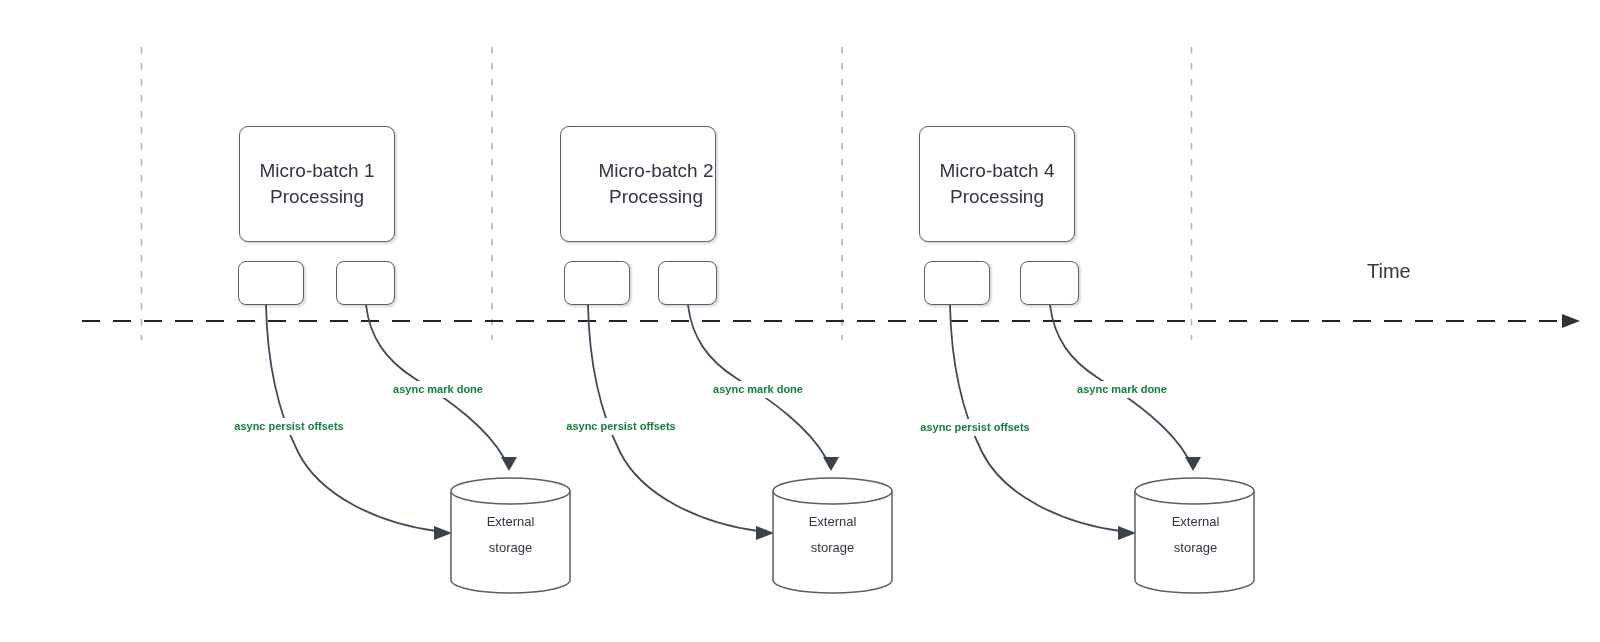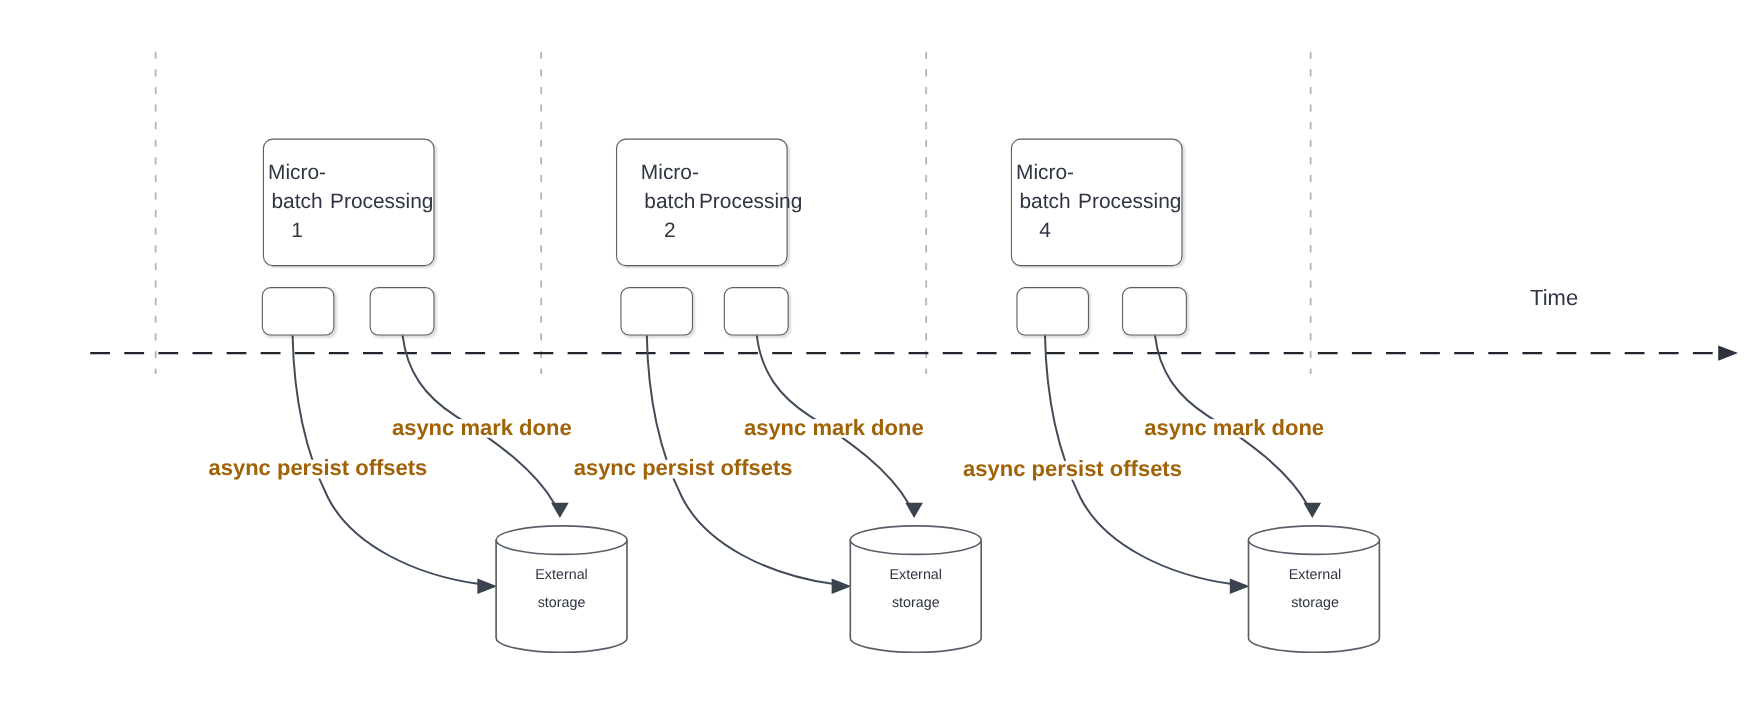--- a/index.html
+++ b/index.html
@@ -19,7 +19,7 @@
     border:1.5px solid #585f68;border-radius:9px;
     background:#ffffff;
     box-shadow:1.5px 1.5px 2px rgba(0,0,0,0.14);
-    display:flex;flex-direction:row;align-items:center;justify-content:center;
+    display:flex;flex-direction:column;align-items:center;justify-content:center;
     box-sizing:border-box;
     color:#2f3542;font-size:19px;line-height:26px;text-align:center;
   }

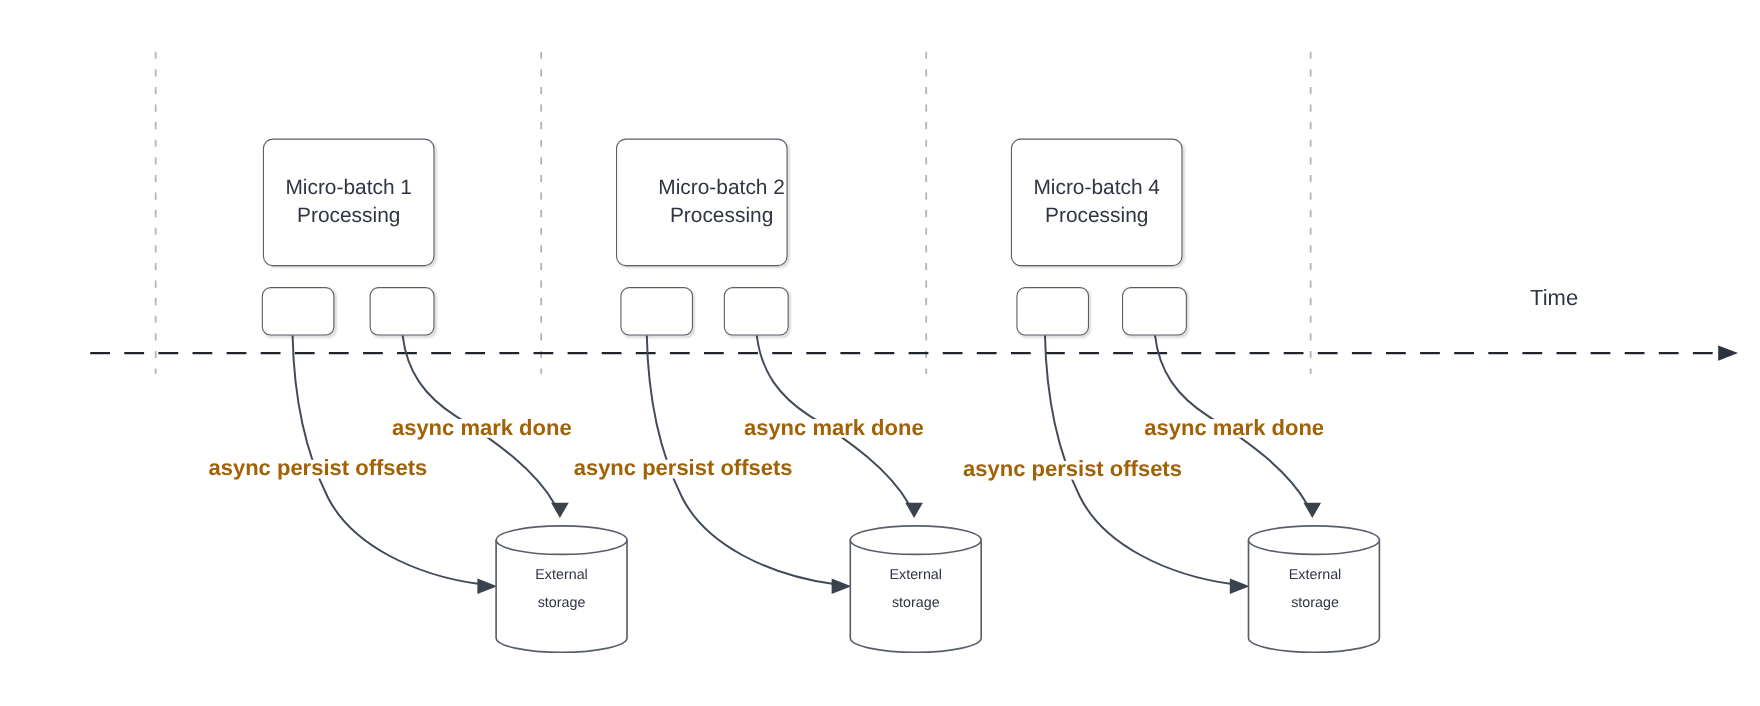--- a/index.html
+++ b/index.html
@@ -47,7 +47,7 @@
   .time-label{
     position:absolute;
     left:1367px;top:259px;
-    color:#2f3542;font-size:20px;line-height:24px;margin-left:24px;
+    color:#2f3542;font-size:20px;line-height:24px;
   }
   .b1{left:239px;} .b2{left:560px;padding-left:36px;} .b3{left:919px;}
 </style>

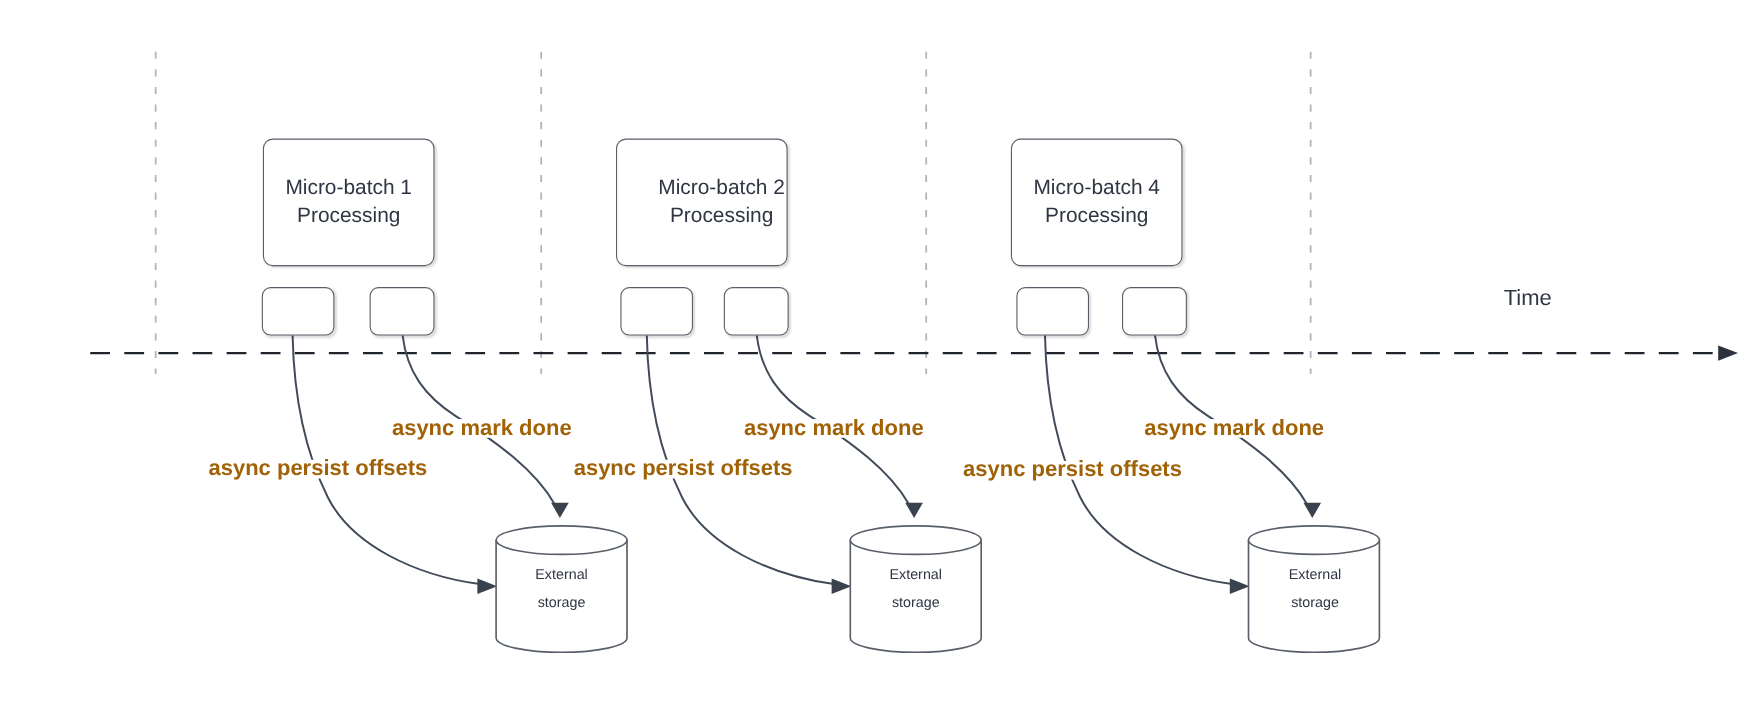--- a/index.html
+++ b/index.html
@@ -36,7 +36,7 @@
     transform:translateX(-50%);
     background:#ffffff;
     padding:0 3px;
-    font-size:20px;font-weight:700;color:#a16207;
+    font-size:11px;font-weight:700;color:#15803d;
     white-space:nowrap;line-height:17px;
   }
   .cyl-text{

